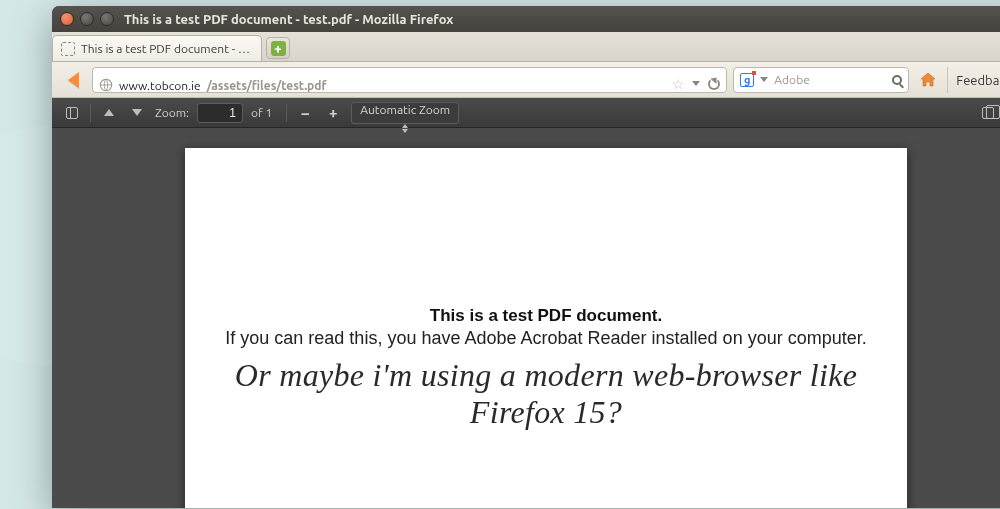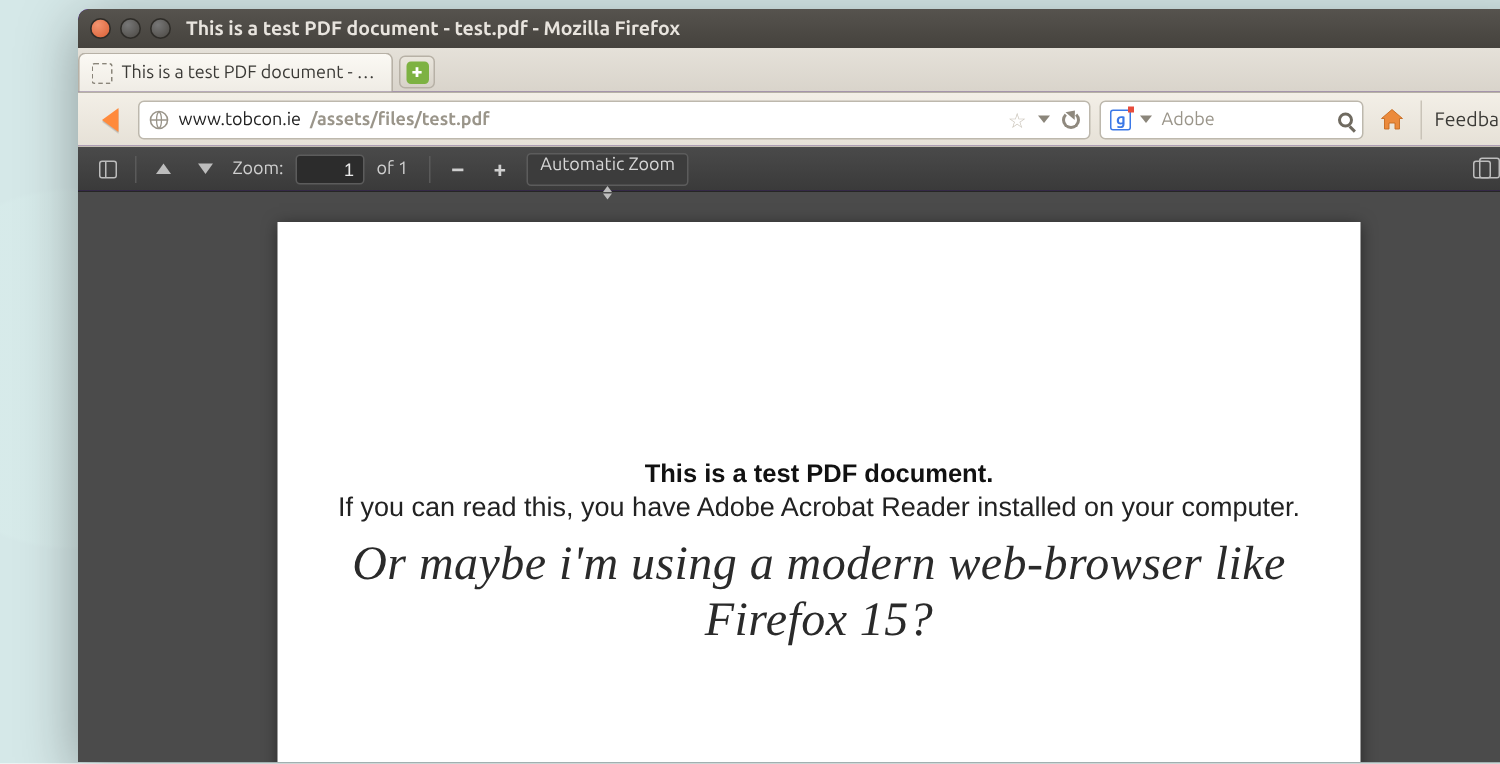--- a/index.html
+++ b/index.html
@@ -106,7 +106,7 @@
   .urlbar {
     flex: 1; height: 26px; background: #fff;
     border: 1px solid #bdb8ad; border-radius: 4px;
-    display: flex; align-items: center; padding: 0 6px; gap: 6px;
+    display: flex; align-items: flex-end; padding: 0 6px; gap: 6px;
     font-size: 12px; color: #444;
   }
   .urlbar .globe { color: #9a958a; width: 14px; height: 14px; }

